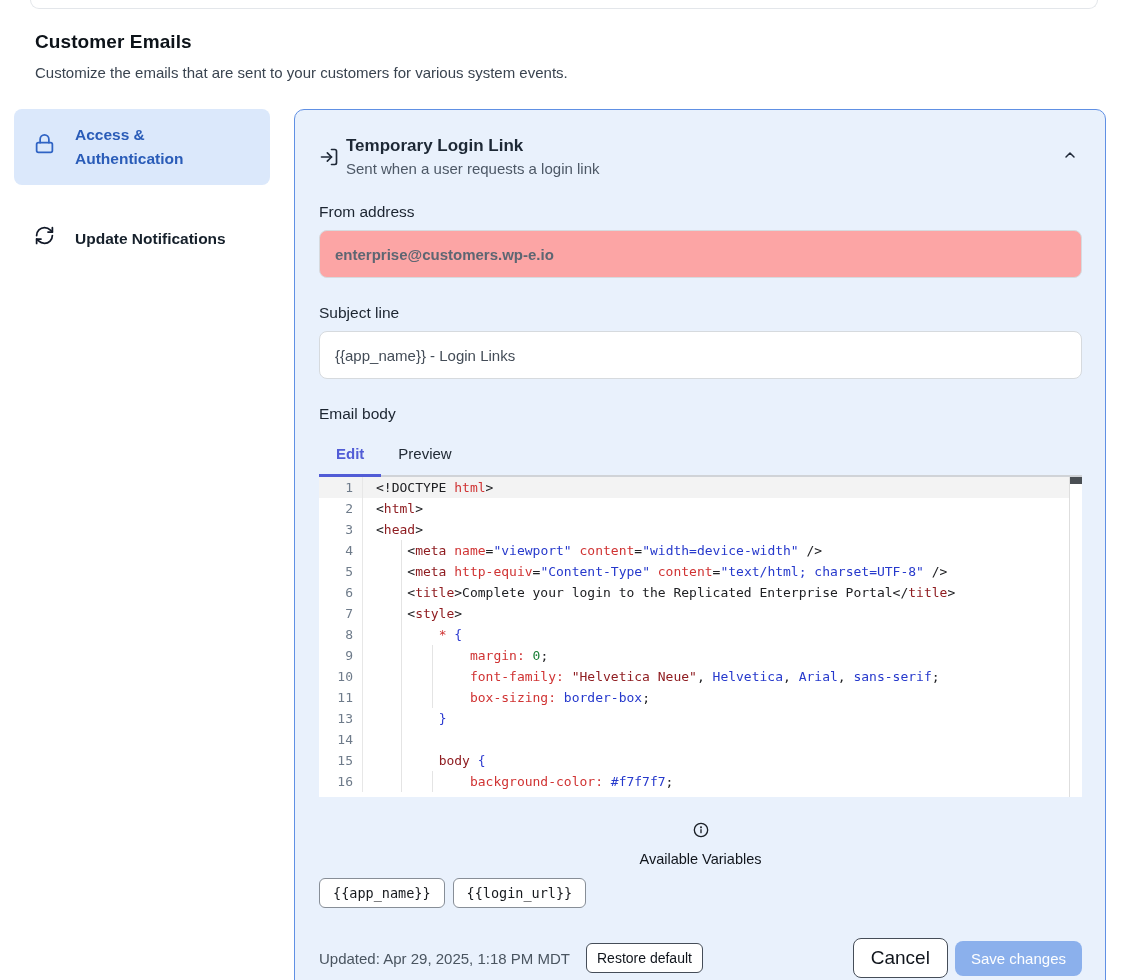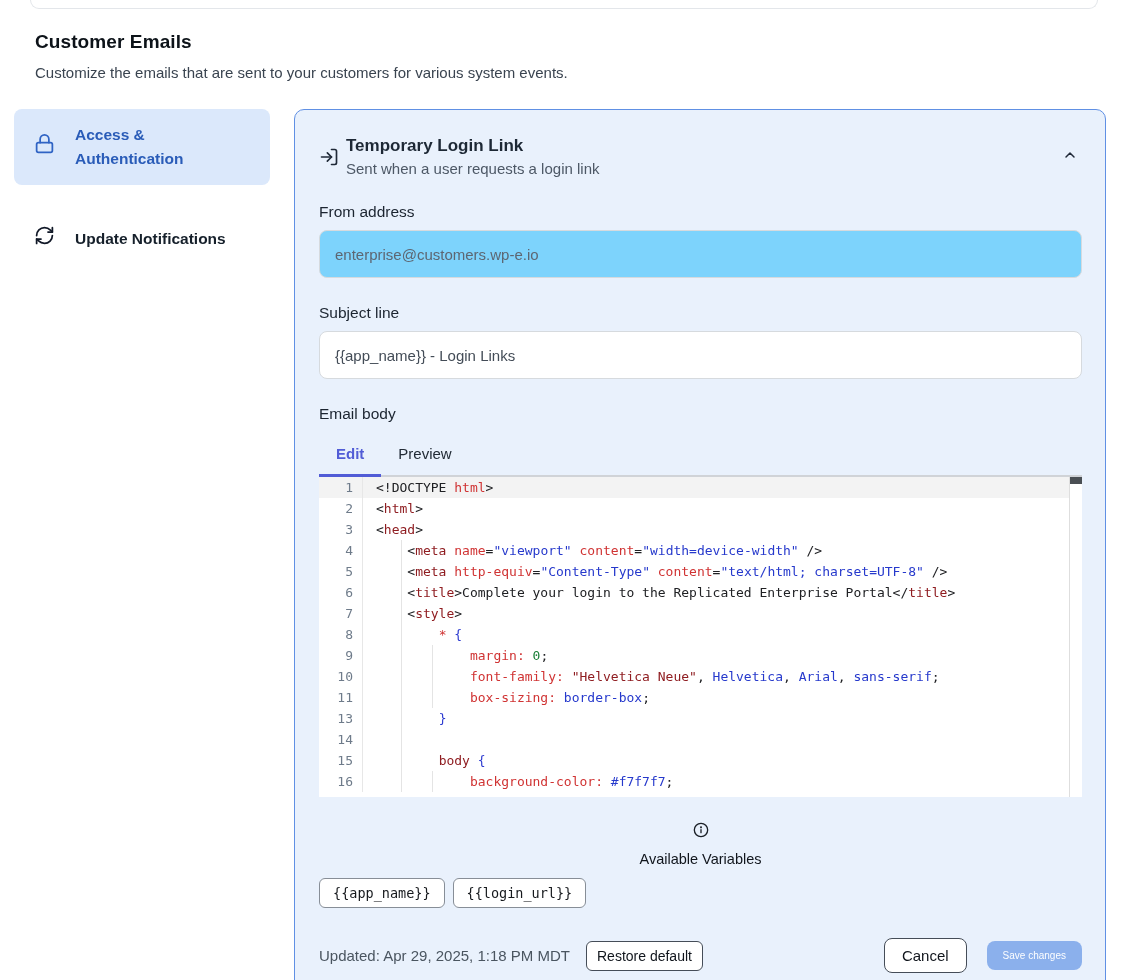--- a/index.html
+++ b/index.html
@@ -37,7 +37,7 @@
   .field-label { margin:26px 0 9px 0; font-size:15.5px; color:#1b2430; }
   .text-input { width:100%; height:48px; border:1px solid #d6dade; border-radius:8px;
     padding:0 15px; font-size:15px; font-family:"Liberation Sans", sans-serif; }
-  .text-input.readonly { background:#7dd3fc; color:#5d6672; }
+  .text-input.readonly { background:#fca5a5; color:#5d6672;font-weight:bold; }
   .text-input.editable { background:#ffffff; color:#434c57; }
 
   

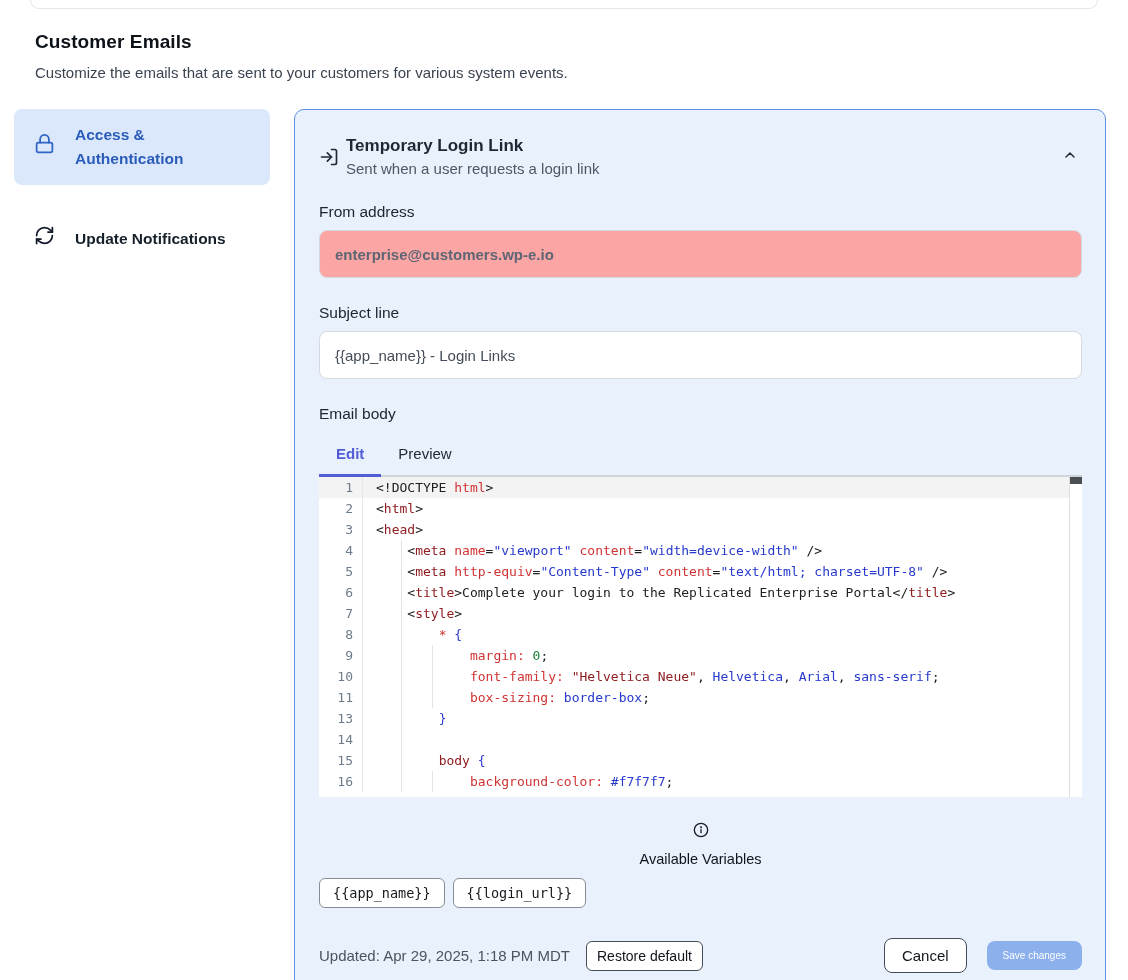--- a/index.html
+++ b/index.html
@@ -79,7 +79,7 @@
   .btn-restore { margin-left:16px; font-size:14px; padding:6px 10px; background:#ffffff;
     border:1px solid #454d58; border-radius:6px; color:#10151c; }
   .spacer { flex:1; }
-  .btn-cancel { padding:8px 17px; font-size:15px; background:#ffffff; border:1px solid #454d58;
+  .btn-cancel { padding:8px 17px; font-size:19px; background:#ffffff; border:1px solid #454d58;
     border-radius:8px; color:#10151c; }
   .btn-save { margin-left:20px; padding:9px 16px; font-size:10px; background:#8bb0ec;
     border:none; border-radius:8px; color:#fdfeff; }

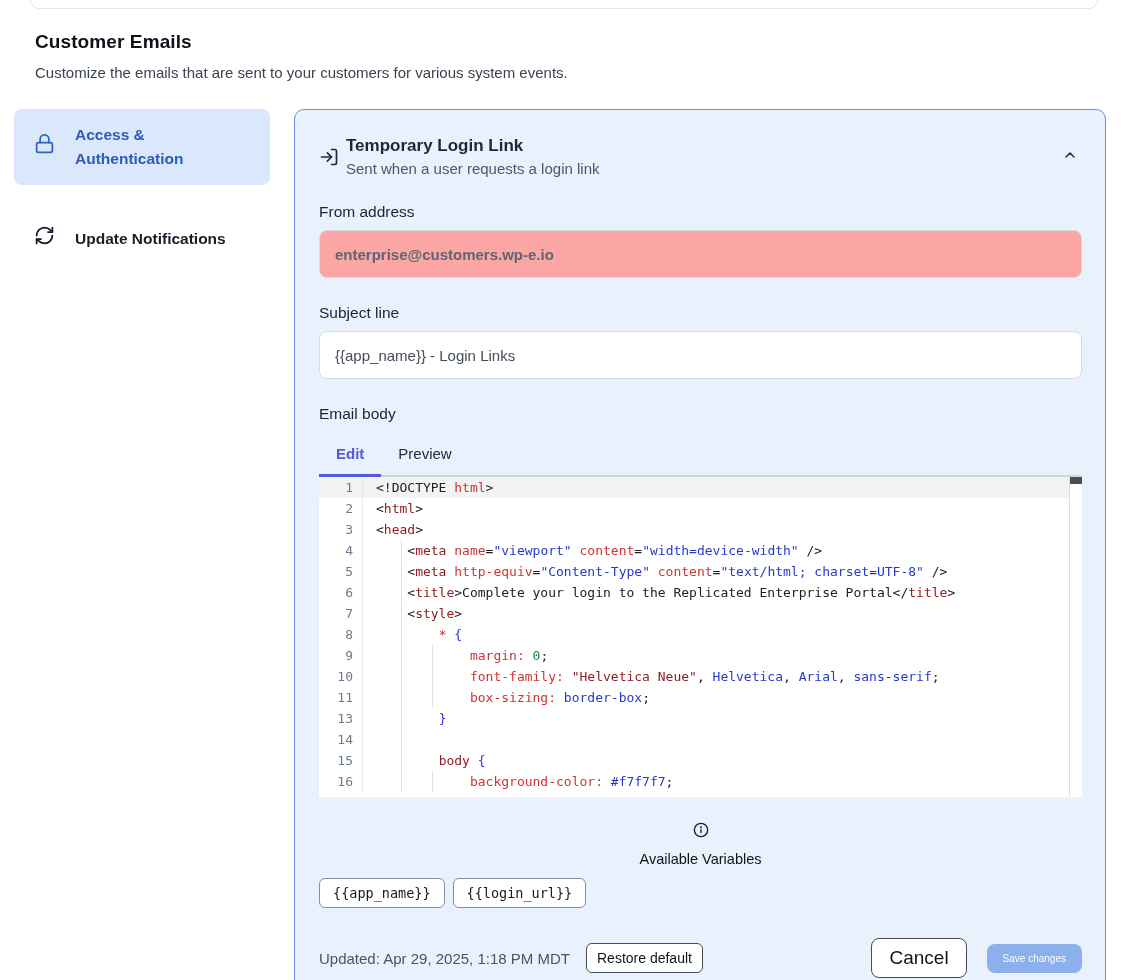--- a/index.html
+++ b/index.html
@@ -81,7 +81,7 @@
   .spacer { flex:1; }
   .btn-cancel { padding:8px 17px; font-size:19px; background:#ffffff; border:1px solid #454d58;
     border-radius:8px; color:#10151c; }
-  .btn-save { margin-left:20px; padding:9px 16px; font-size:10px; background:#8bb0ec;
+  .btn-save { margin-left:7px; padding:9px 16px; font-size:15px; background:#8bb0ec;
     border:none; border-radius:8px; color:#fdfeff; }
 </style>
 </head>

